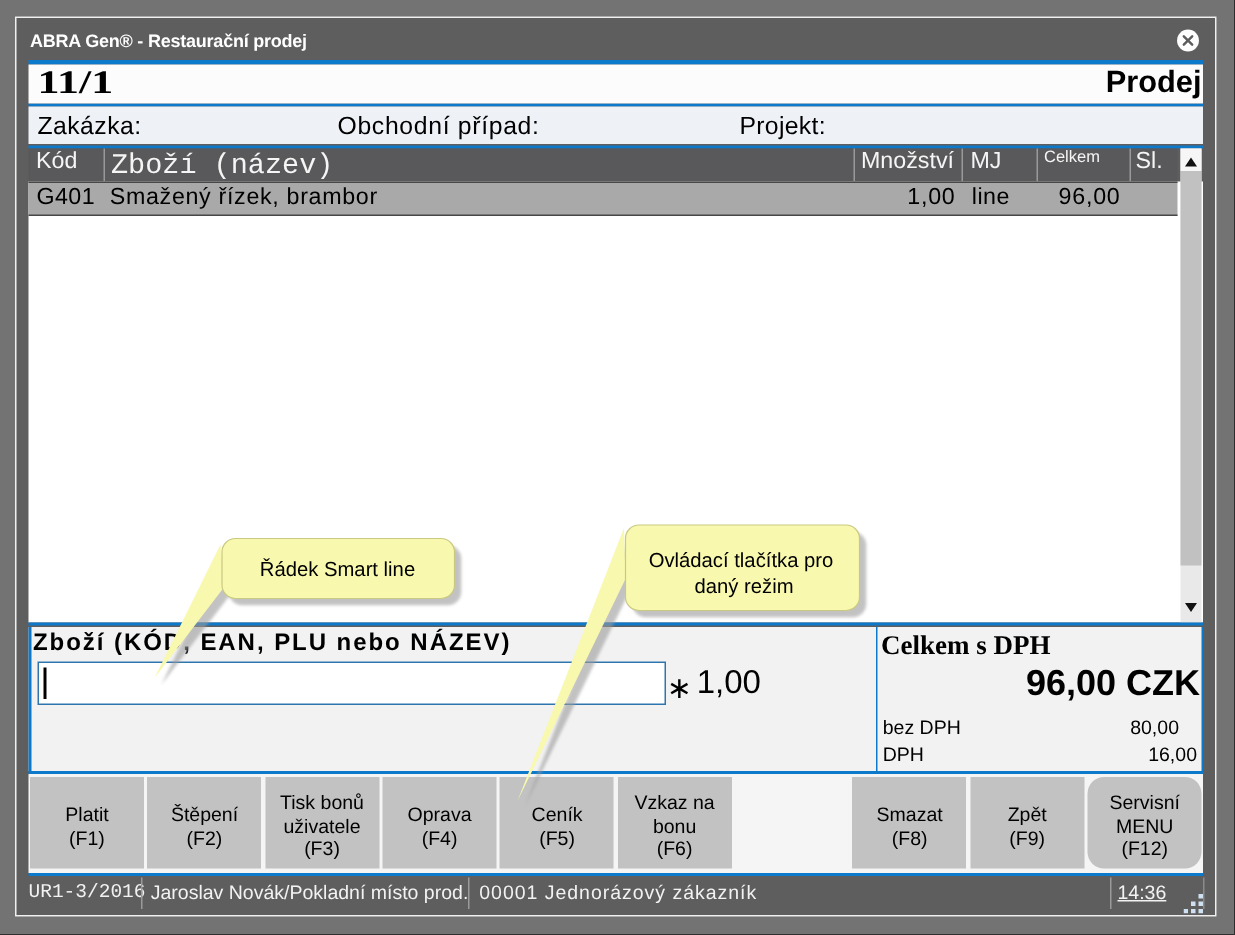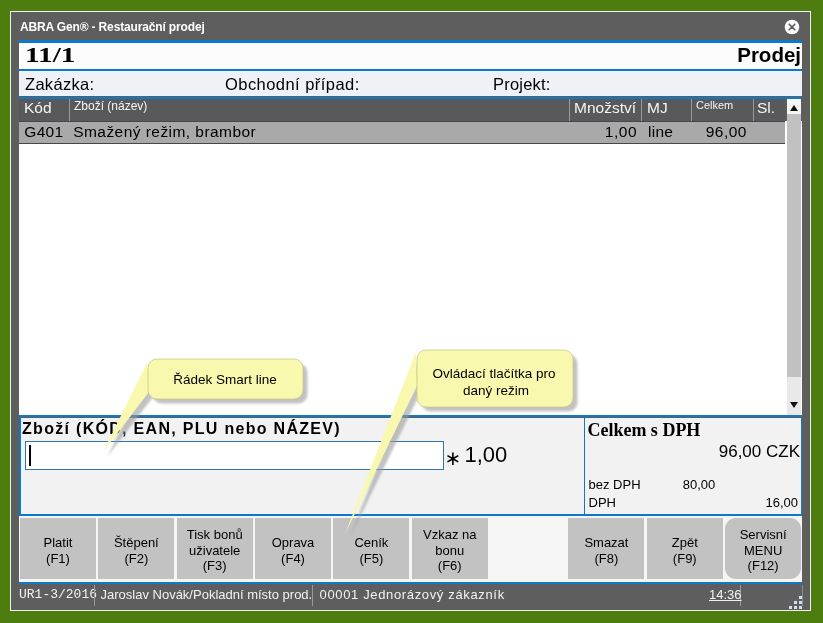--- a/index.html
+++ b/index.html
@@ -4,7 +4,7 @@
 <style>
   * { margin:0; padding:0; box-sizing:border-box; }
   html,body { width:823px; height:623px; background:#000; overflow:hidden; }
-  #page { position:relative; width:823px; height:623px; background:#4d7c0f;
+  #page { position:relative; width:823px; height:623px; background:#737373;
           font-family:"Liberation Sans", sans-serif; }
   .abs { position:absolute; }
   .blue { background:#0d79cb; }

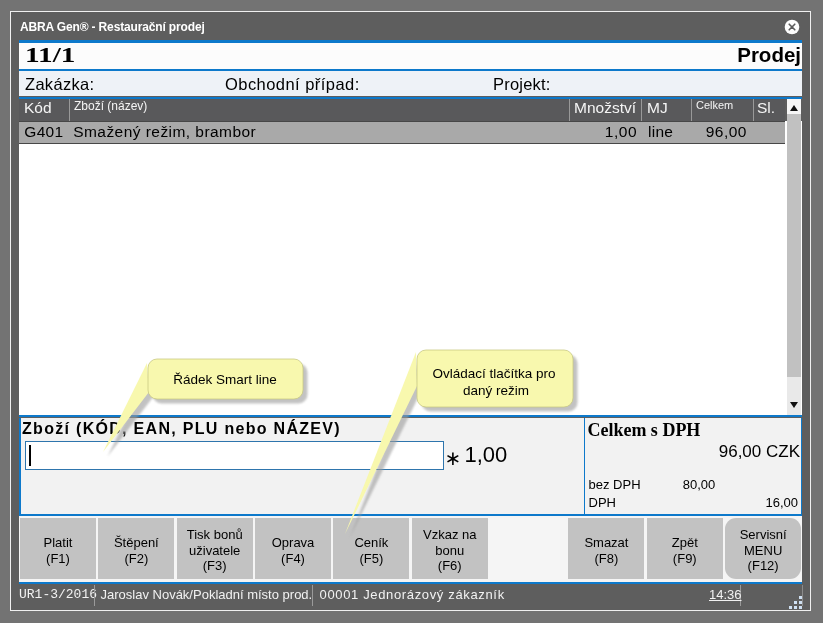--- a/index.html
+++ b/index.html
@@ -38,7 +38,7 @@
 
   <div class="abs" style="left:19px;top:99px;width:766.4px;height:22px;background:#59595b;"></div>
   <div class="abs" style="left:24px;top:99.2px;font-size:15.5px;color:#f5f5f5;">Kód</div>
-  <div class="abs" style="left:74px;top:99.2px;font-size:12px;color:#f5f5f5;">Zboží (název)</div>
+  <div class="abs" style="left:74px;top:99.2px;font-size:19px;color:#f5f5f5;font-family:Liberation Mono, monospace;">Zboží (název)</div>
   <div class="abs" style="left:574px;top:99.2px;font-size:15.5px;color:#f5f5f5;">Množství</div>
   <div class="abs" style="left:647px;top:99.2px;font-size:15.5px;color:#f5f5f5;">MJ</div>
   <div class="abs" style="left:696px;top:99.2px;font-size:11px;color:#f5f5f5;">Celkem</div>

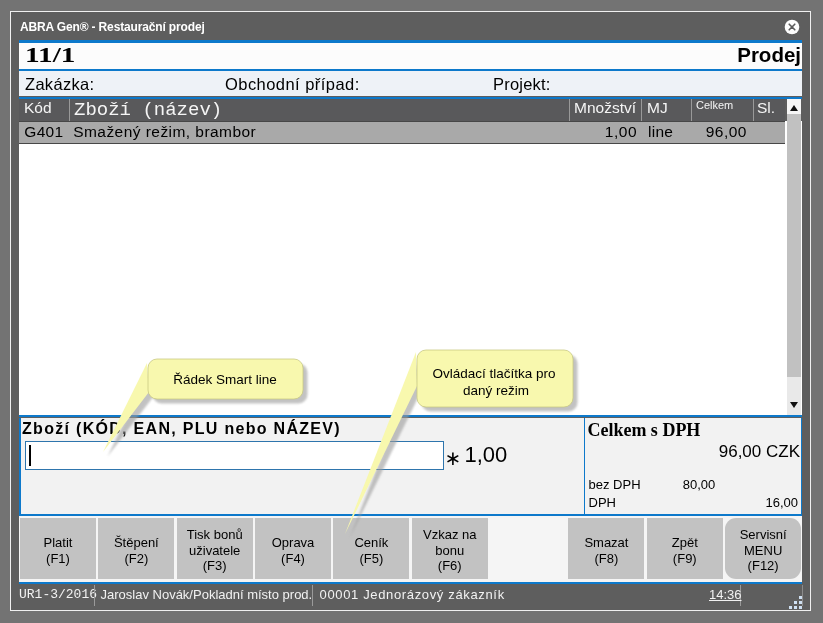--- a/index.html
+++ b/index.html
@@ -53,7 +53,7 @@
 
   <div class="abs" style="left:19px;top:121px;width:766.4px;height:22.5px;background:#a9a9a9;border-top:1px solid #474747;border-bottom:1px solid #474747;"></div>
   <div class="abs" style="left:24.3px;top:123px;font-size:15.5px;letter-spacing:0.3px;color:#000;">G401</div>
-  <div class="abs" style="left:73.2px;top:123px;font-size:15.5px;letter-spacing:0.45px;color:#000;">Smažený režim, brambor</div>
+  <div class="abs" style="left:73.2px;top:123px;font-size:15.5px;letter-spacing:0.45px;color:#000;">Smažený řízek, brambor</div>
   <div class="abs" style="left:560px;top:123px;width:77px;text-align:right;font-size:15.5px;letter-spacing:0.5px;color:#000;">1,00</div>
   <div class="abs" style="left:647.9px;top:123px;font-size:15.5px;letter-spacing:0.3px;color:#000;">line</div>
   <div class="abs" style="left:680px;top:123px;width:67px;text-align:right;font-size:15.5px;letter-spacing:0.5px;color:#000;">96,00</div>

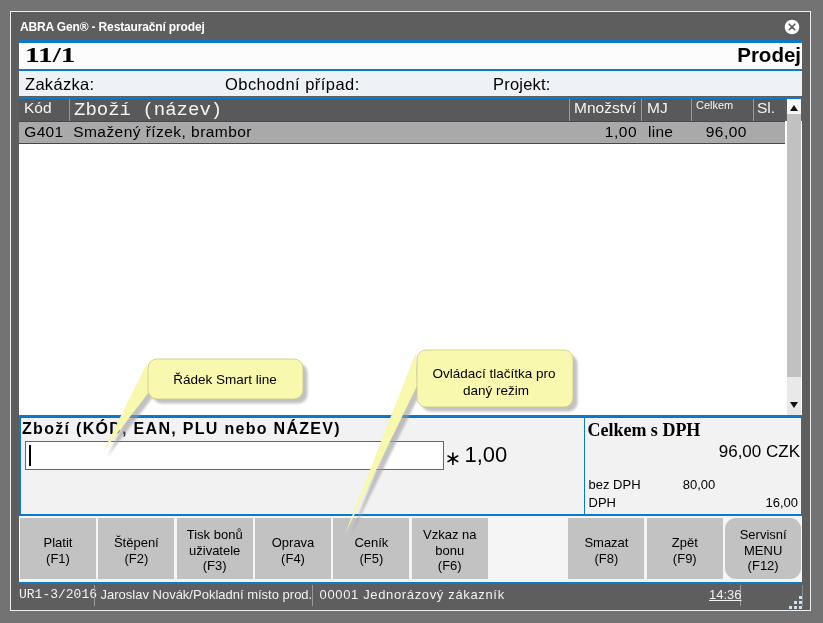--- a/index.html
+++ b/index.html
@@ -78,7 +78,7 @@
   <div class="abs" style="left:464.5px;top:442px;font-size:22px;color:#000;">1,00</div>
 
   <div class="abs" style="left:587.4px;top:419.5px;font-size:18px;font-weight:bold;font-family:'Liberation Serif',serif;color:#000;">Celkem s DPH</div>
-  <div class="abs" style="left:600px;top:441.5px;width:200px;text-align:right;font-size:17px;font-weight:normal;color:#000;">96,00 CZK</div>
+  <div class="abs" style="left:600px;top:441.5px;width:200px;text-align:right;font-size:24px;font-weight:bold;color:#000;">96,00 CZK</div>
   <div class="abs" style="left:588.5px;top:477px;font-size:13px;color:#000;">bez DPH</div>
   <div class="abs" style="left:600px;top:477px;width:198px;text-align:center;font-size:13px;color:#000;">80,00</div>
   <div class="abs" style="left:588.5px;top:495px;font-size:13px;color:#000;">DPH</div>

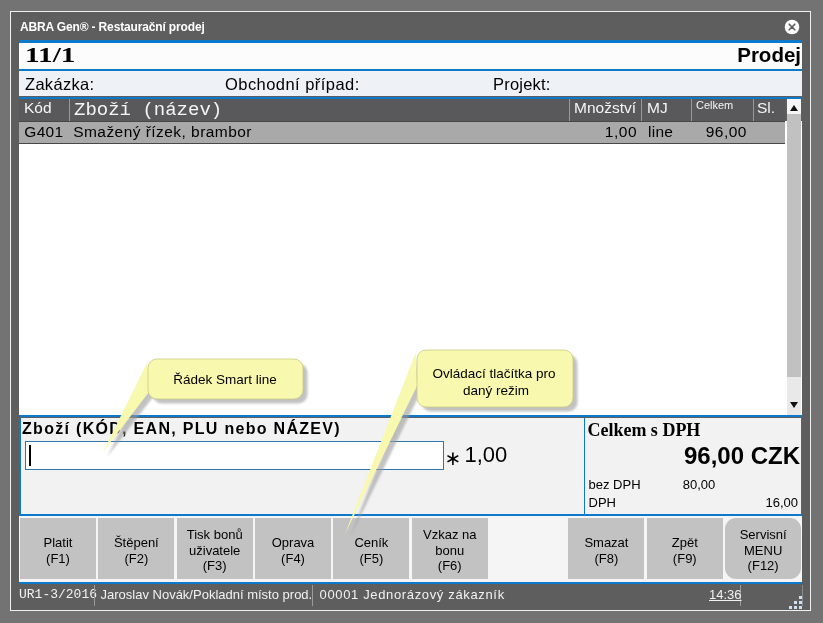--- a/index.html
+++ b/index.html
@@ -80,7 +80,7 @@
   <div class="abs" style="left:587.4px;top:419.5px;font-size:18px;font-weight:bold;font-family:'Liberation Serif',serif;color:#000;">Celkem s DPH</div>
   <div class="abs" style="left:600px;top:441.5px;width:200px;text-align:right;font-size:24px;font-weight:bold;color:#000;">96,00 CZK</div>
   <div class="abs" style="left:588.5px;top:477px;font-size:13px;color:#000;">bez DPH</div>
-  <div class="abs" style="left:600px;top:477px;width:198px;text-align:center;font-size:13px;color:#000;">80,00</div>
+  <div class="abs" style="left:588px;top:477px;width:198px;text-align:right;font-size:13px;color:#000;">80,00</div>
   <div class="abs" style="left:588.5px;top:495px;font-size:13px;color:#000;">DPH</div>
   <div class="abs" style="left:600px;top:495px;width:198px;text-align:right;font-size:13px;color:#000;">16,00</div>
 

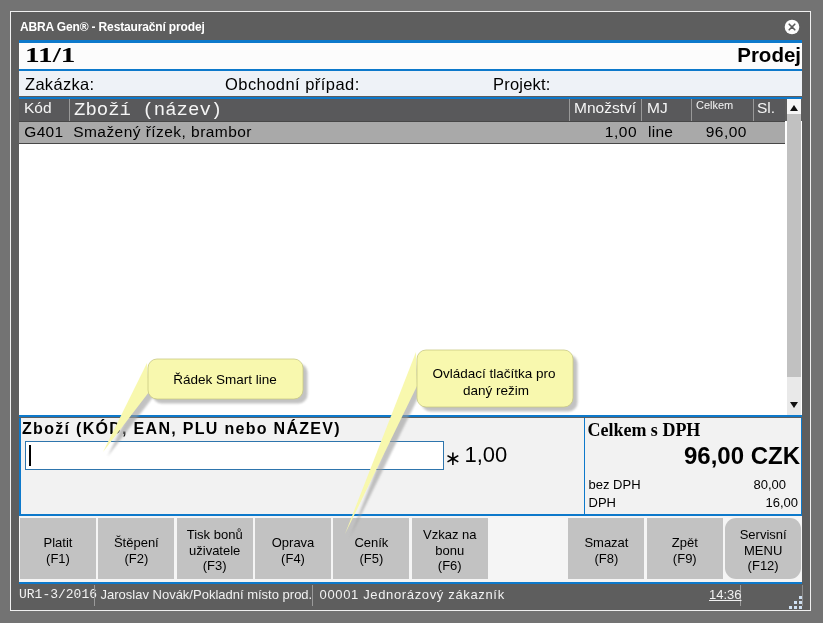--- a/index.html
+++ b/index.html
@@ -105,7 +105,7 @@
   <div class="abs" style="left:312px;top:585px;width:1px;height:21px;background:#9a9a9a;"></div>
   <div class="abs" style="left:319.5px;top:586.5px;font-size:13px;letter-spacing:0.65px;color:#f2f2f2;">00001 Jednorázový zákazník</div>
   <div class="abs" style="left:739.5px;top:585px;width:1px;height:21px;background:#9a9a9a;"></div>
-  <div class="abs" style="left:709px;top:586.5px;font-size:13px;color:#f2f2f2;text-decoration:underline;">14:36</div>
+  <div class="abs" style="left:745px;top:586.5px;font-size:13px;color:#f2f2f2;text-decoration:underline;">14:36</div>
   <div class="abs" style="left:802px;top:585px;width:1px;height:21px;background:#8b8b8b;"></div>
   <svg class="abs" style="left:789px;top:595px;" width="14" height="14" viewBox="0 0 14 14">
     <g fill="#cfe0f2">

